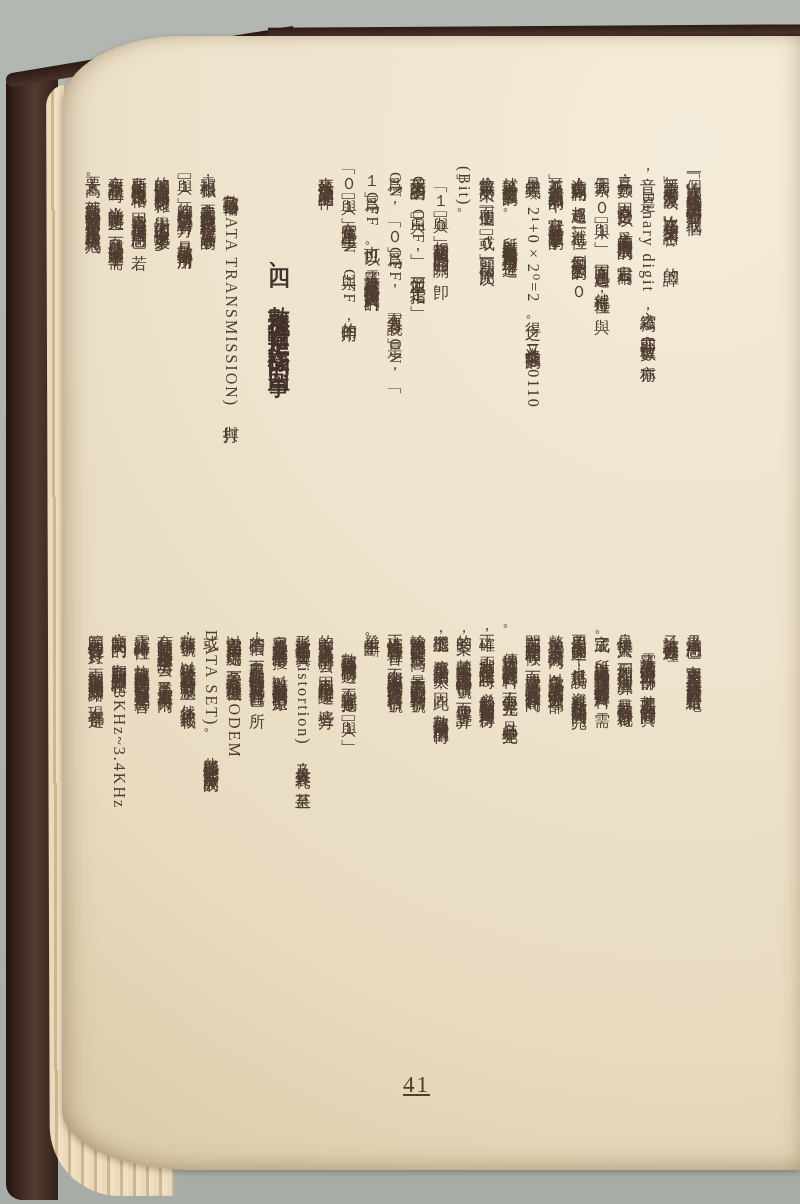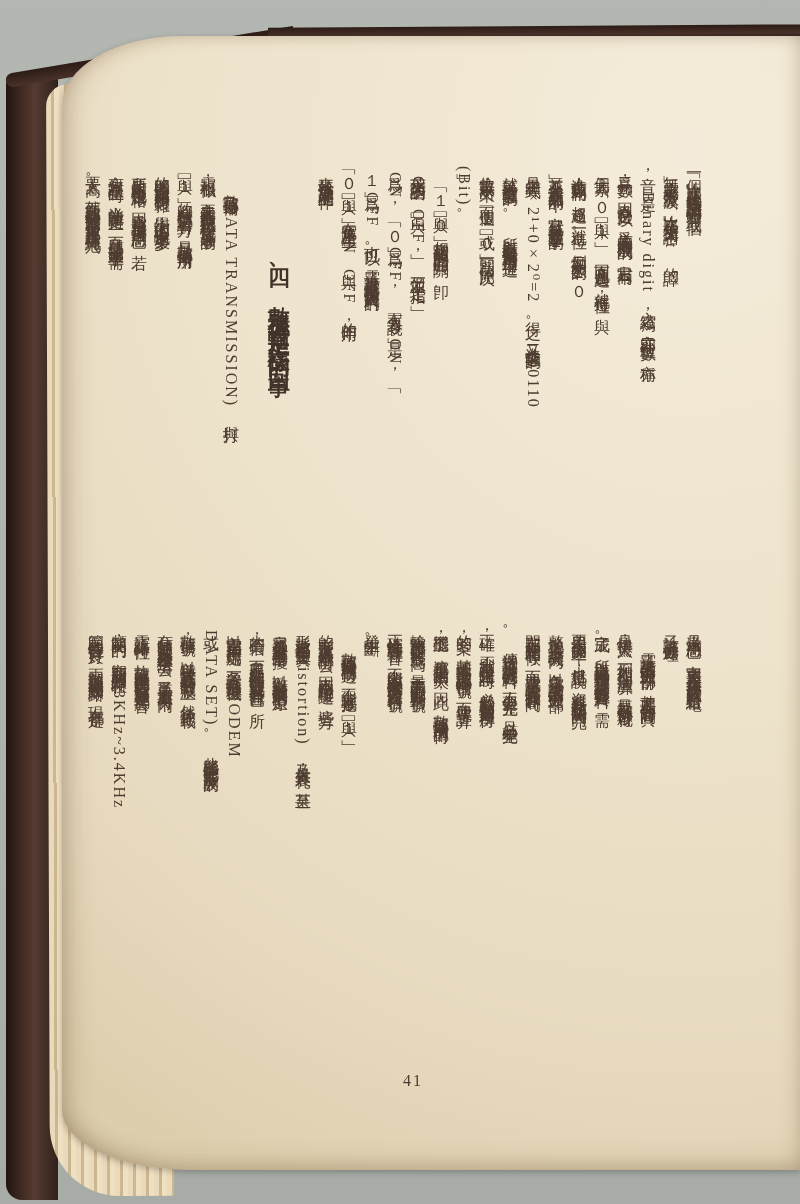--- a/index.html
+++ b/index.html
@@ -58,7 +58,7 @@
   }
   .page-number{
     position:absolute;left:341px;top:1036px;
-    font-size:16px;color:#4e3c30;letter-spacing:2px;
+    font-size:23px;color:#4e3c30;letter-spacing:2px;text-decoration:underline;
   }
 </style>
 </head>

